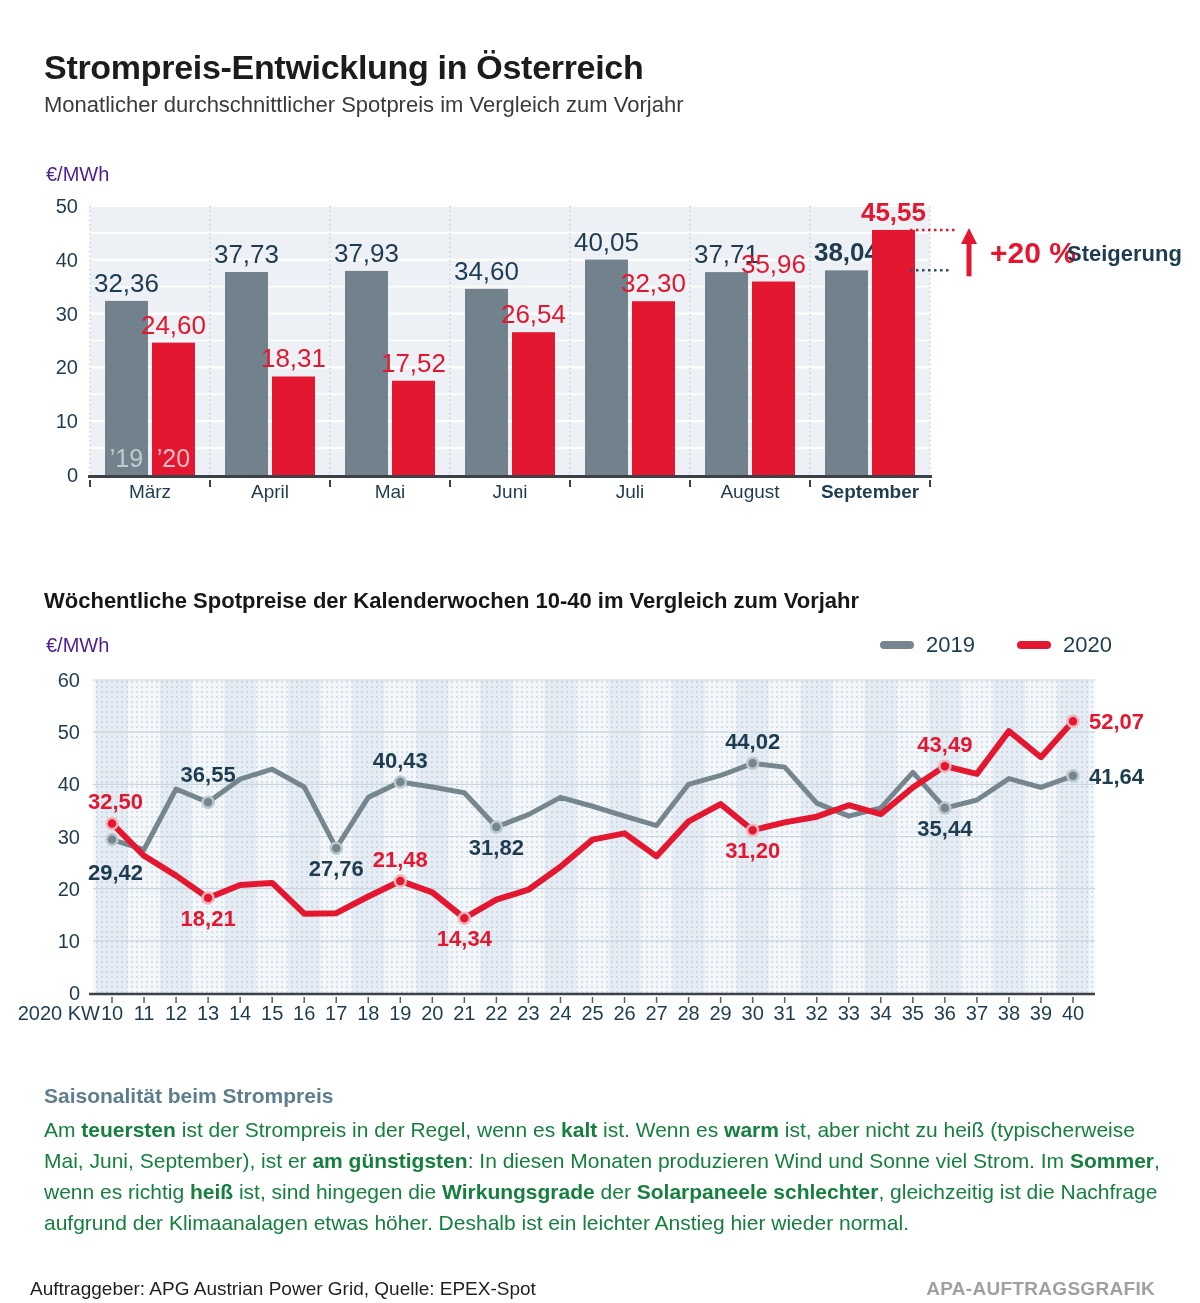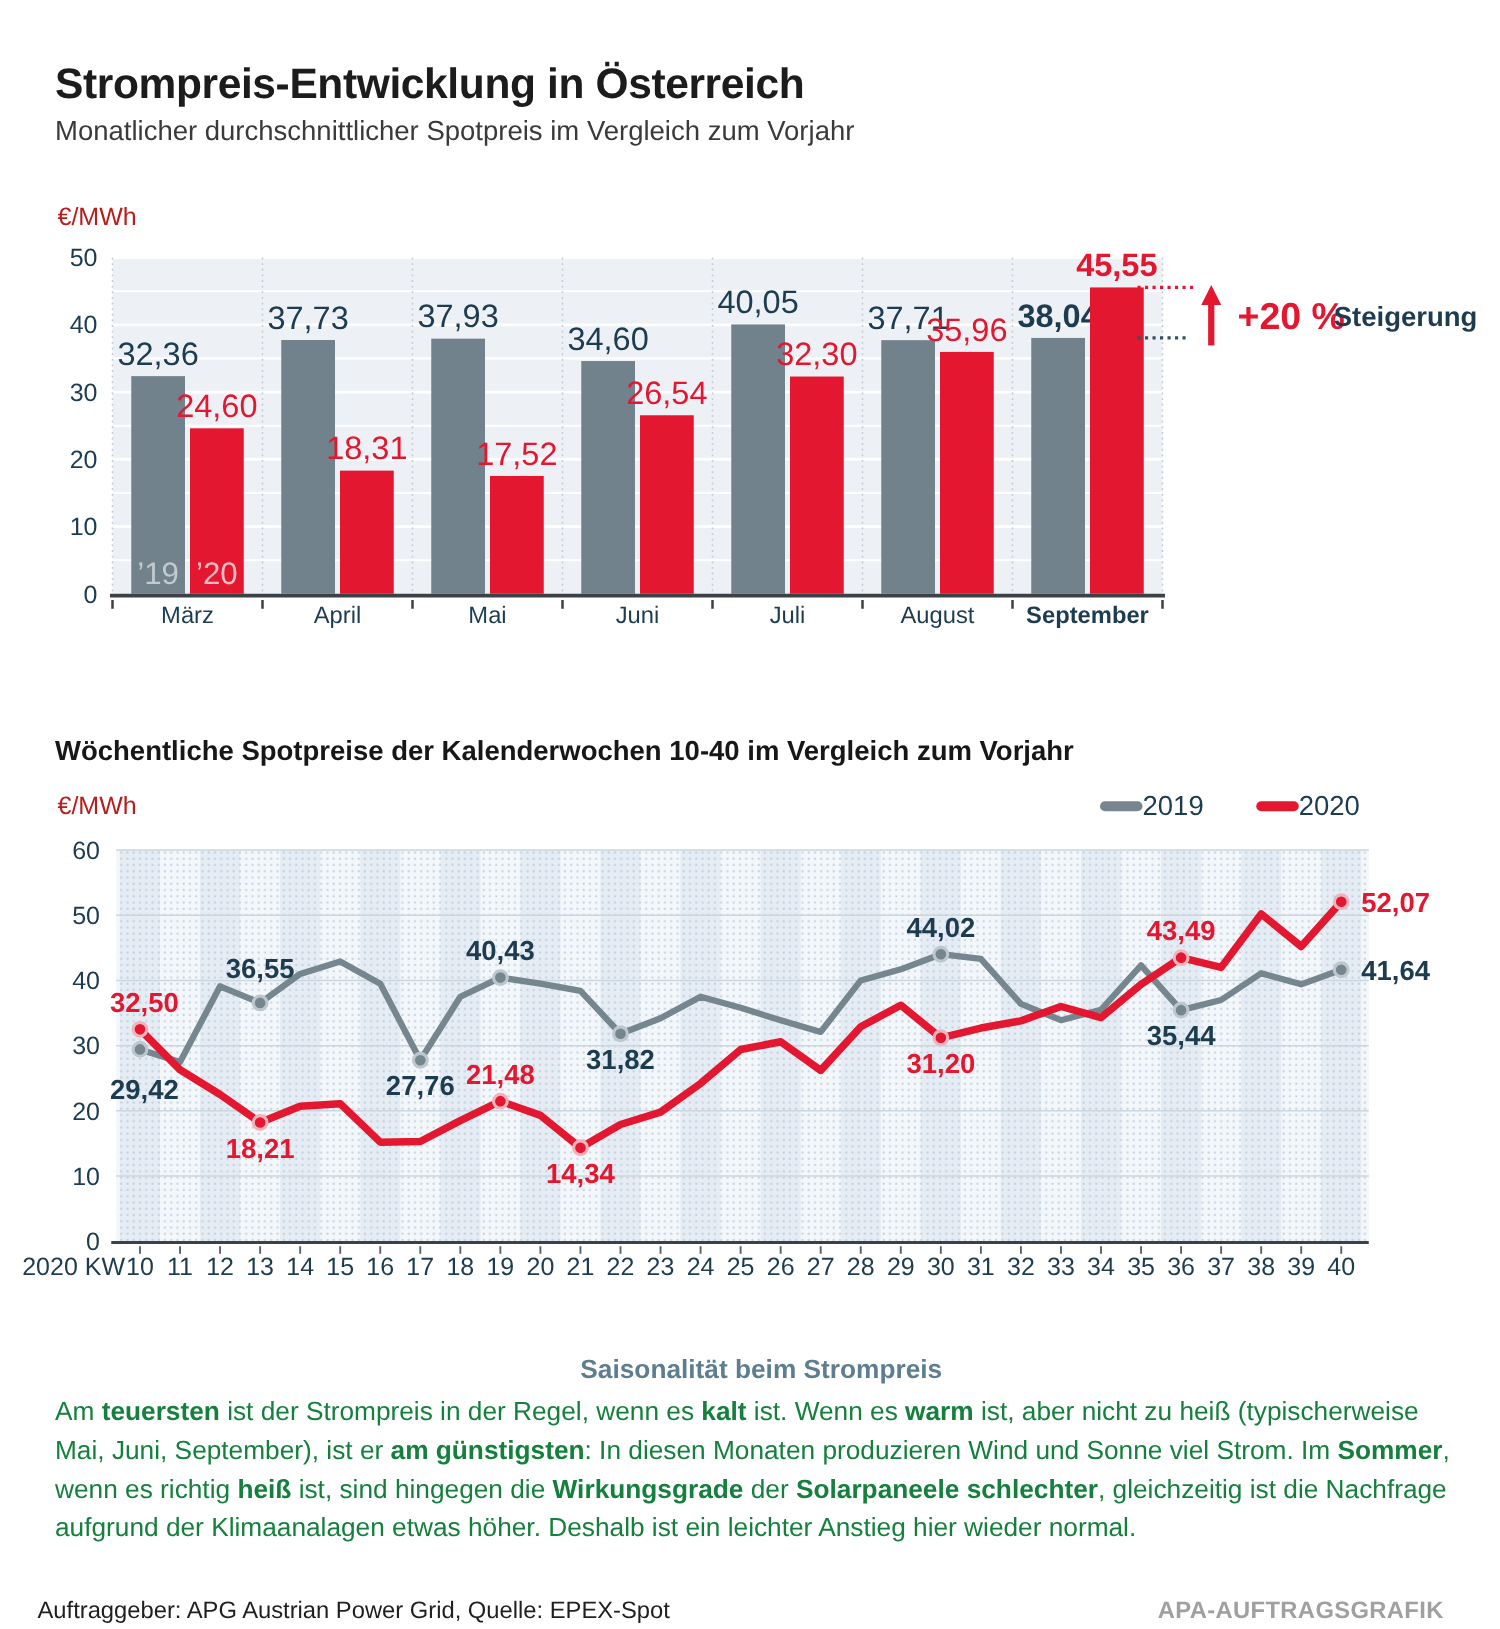--- a/index.html
+++ b/index.html
@@ -8,7 +8,7 @@
   .abs{position:absolute;}
   #main-title{left:44px;top:28px;font-size:34px;font-weight:700;color:#1c1c1c;letter-spacing:-0.3px;}
   #subtitle{left:44px;top:72px;font-size:22px;color:#3a3a3a;}
-  .unit-label{font-size:20px;color:#b91c1c;font-weight:400;}
+  .unit-label{font-size:20px;color:#4c1d95;font-weight:400;}
   #unit1{left:46px;top:143px;}
   #unit2{left:46px;top:614px;}
   #chart1-svg{left:0;top:170px;}

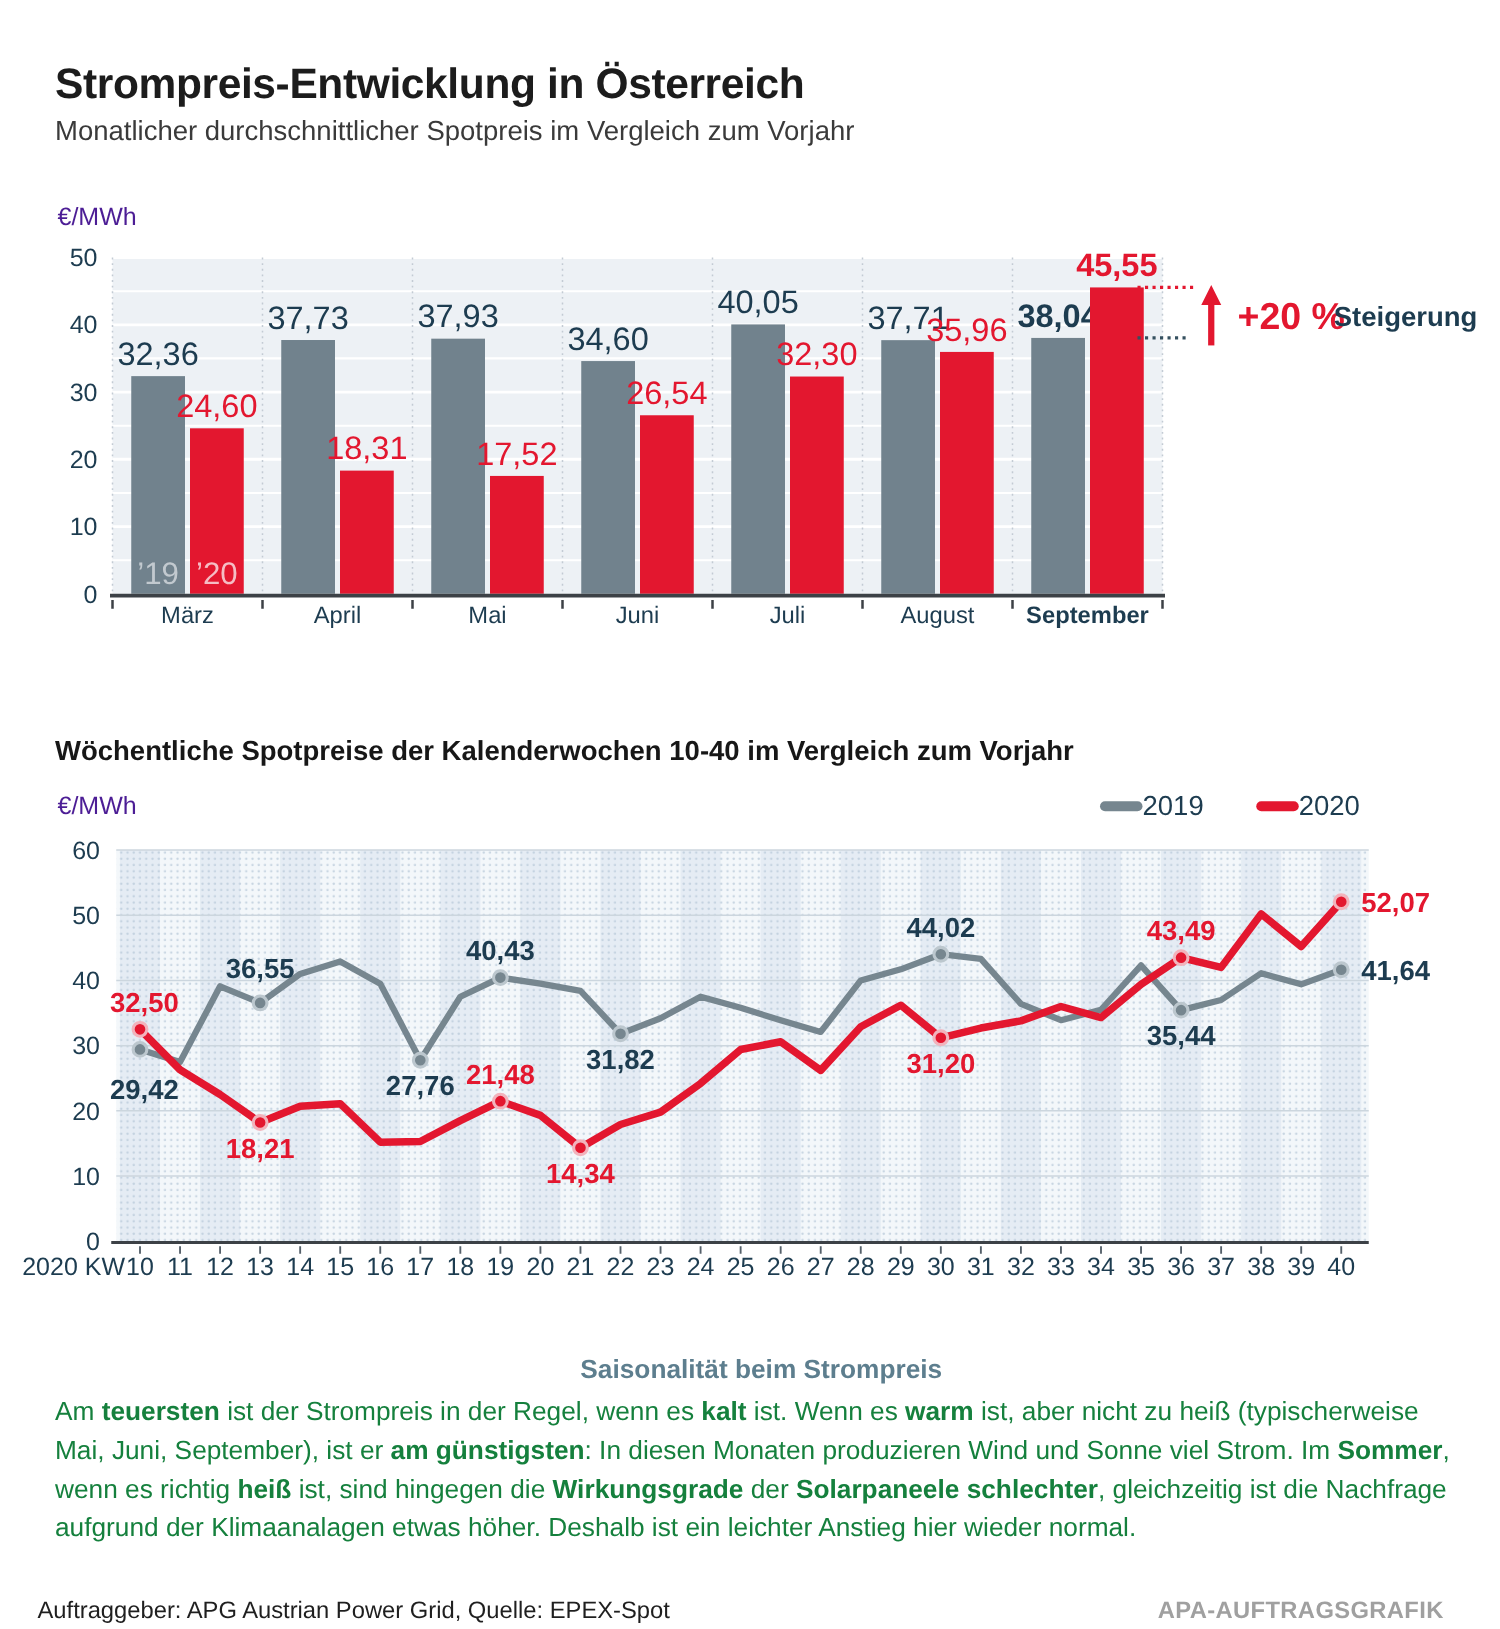--- a/index.html
+++ b/index.html
@@ -15,7 +15,7 @@
   #chart2-svg{left:0;top:600px;}
   #section2-title{left:44px;top:568px;font-size:22px;font-weight:700;color:#171717;}
   #legend{top:612px;left:880px;display:flex;gap:42px;align-items:center;}
-  .legend-item{display:flex;align-items:center;gap:0;}
+  .legend-item{display:flex;align-items:center;gap:12px;}
   .legend-dash{width:34px;height:8px;border-radius:4px;}
   .legend-text{font-size:22px;color:#1d3c50;}
   #note{left:44px;top:1064px;width:1130px;}

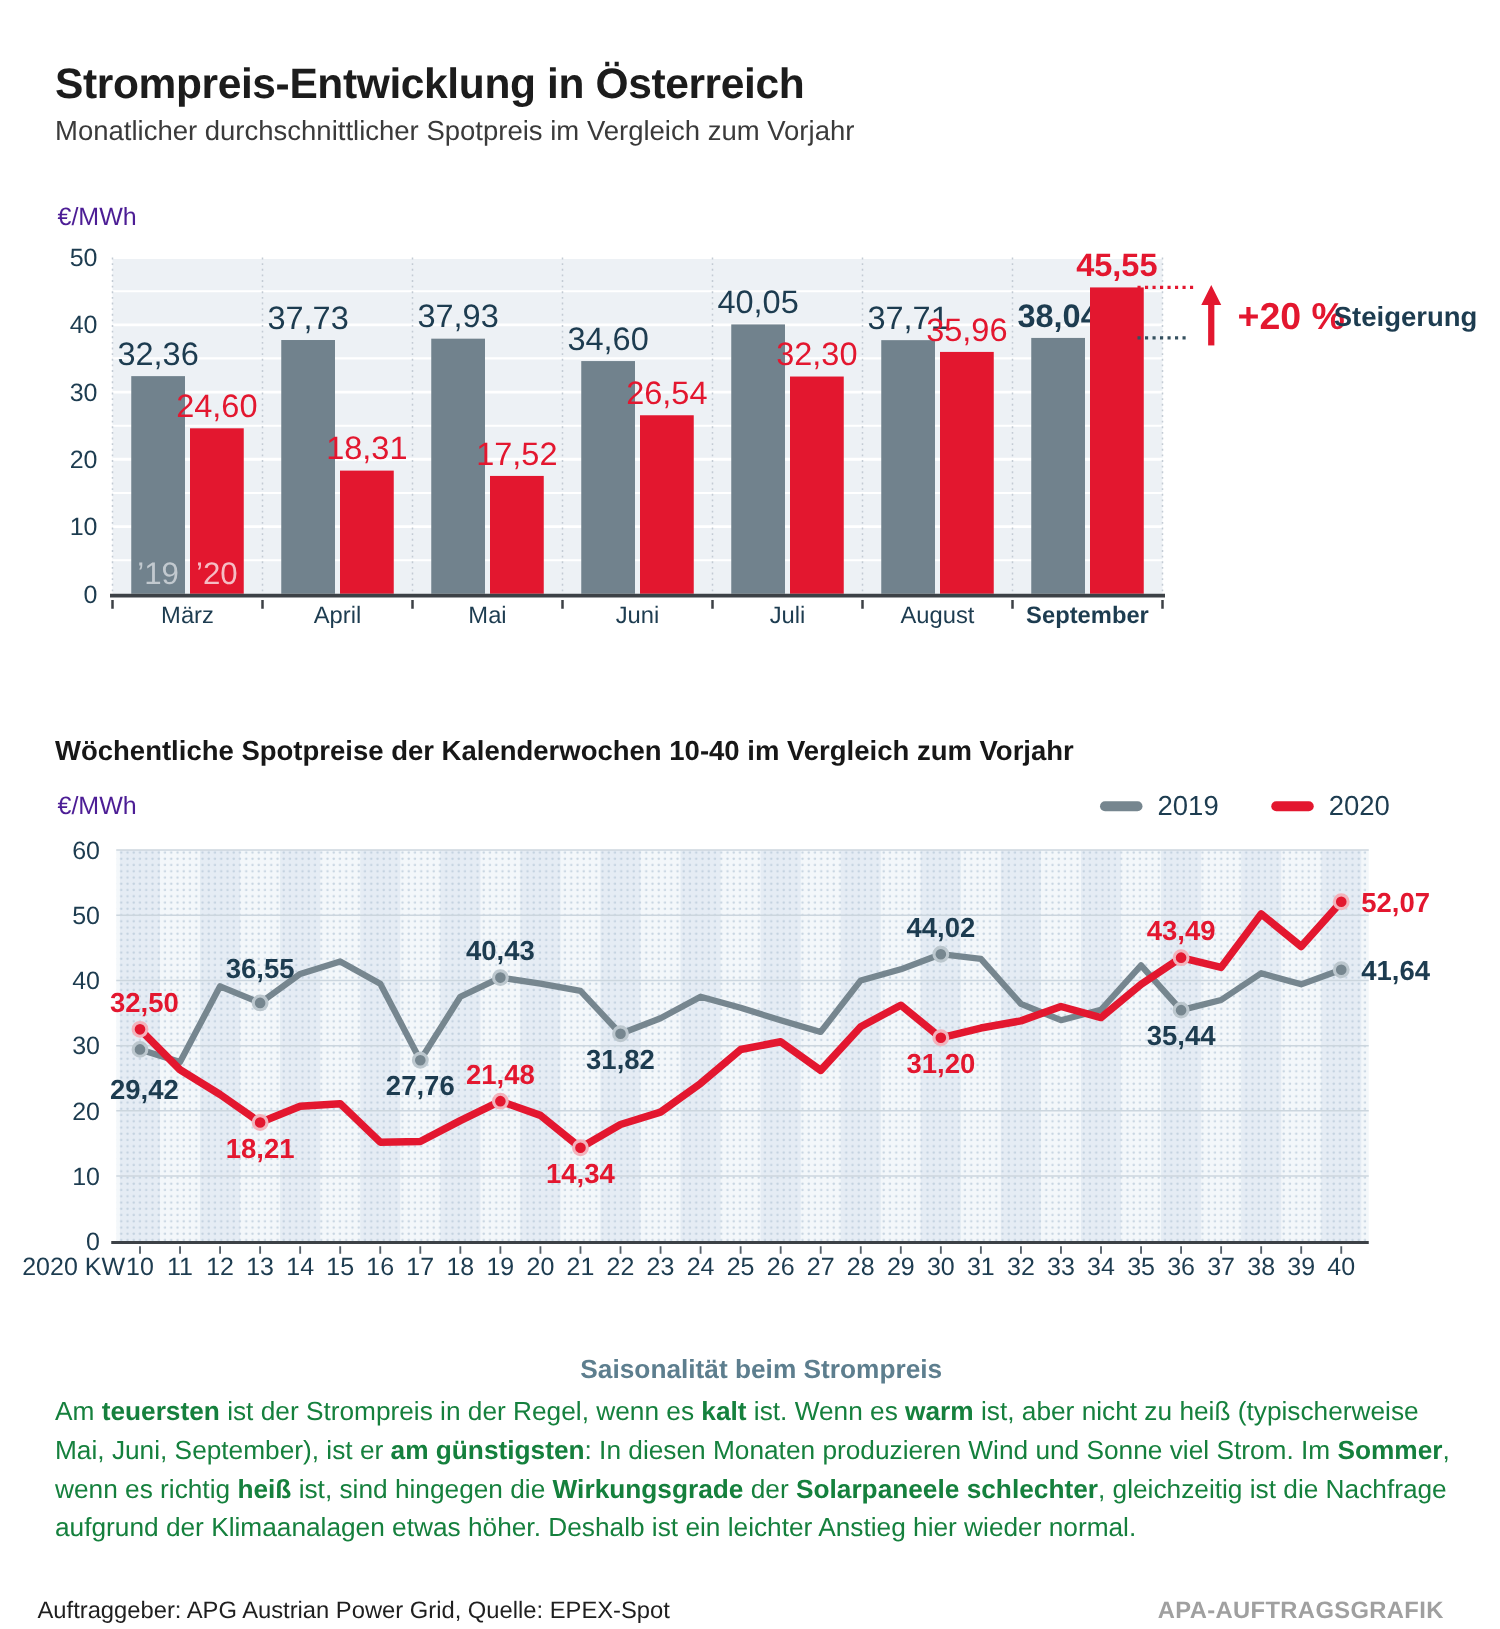--- a/index.html
+++ b/index.html
@@ -19,7 +19,7 @@
   .legend-dash{width:34px;height:8px;border-radius:4px;}
   .legend-text{font-size:22px;color:#1d3c50;}
   #note{left:44px;top:1064px;width:1130px;}
-  #note-heading{font-size:21px;font-weight:700;color:#5d7e8e;margin-bottom:6px;text-align:center;}
+  #note-heading{font-size:21px;font-weight:700;color:#5d7e8e;margin-bottom:6px;}
   #note-body{font-size:21px;color:#15803d;line-height:31px;}
   #footer-left{left:30px;top:1258px;font-size:19px;color:#1f1f1f;}
   #footer-right{right:45px;top:1258px;font-size:19px;font-weight:700;color:#a0a0a0;letter-spacing:0.3px;}

